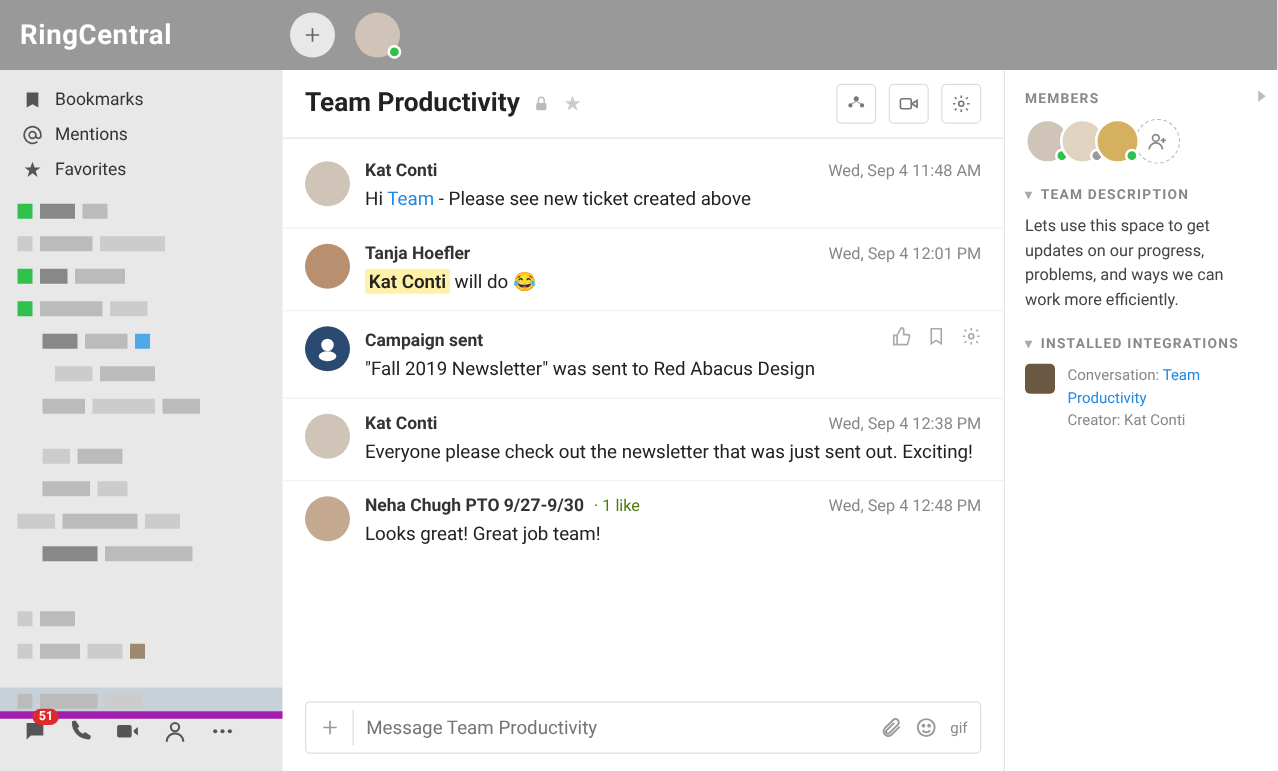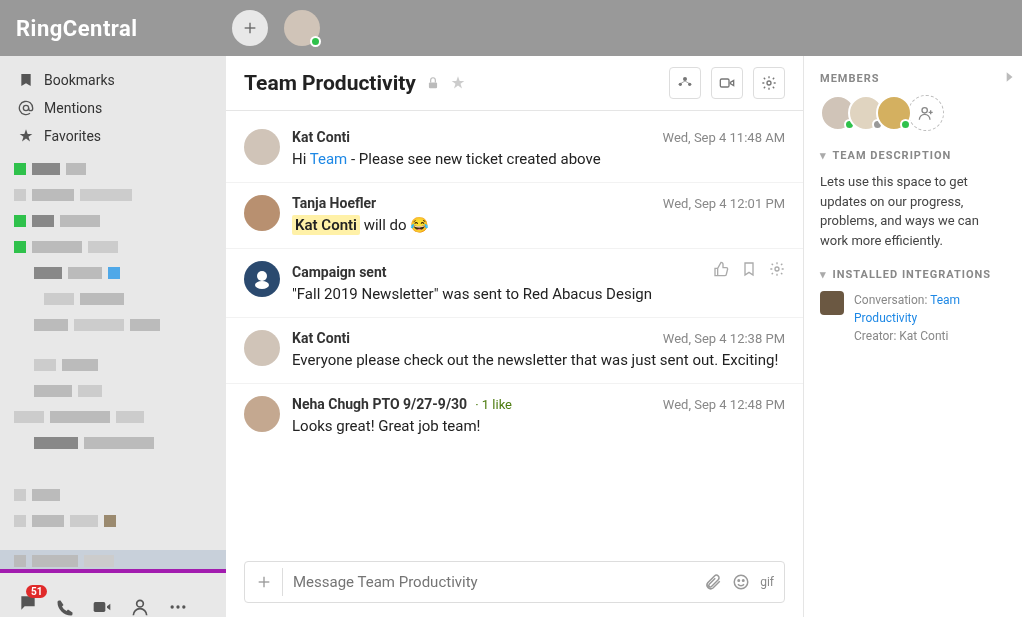--- a/index.html
+++ b/index.html
@@ -21,7 +21,7 @@
 .chan{display:flex;align-items:center;gap:6px;height:22px;margin-bottom:4px}
 .sq{width:12px;height:12px}
 .bar{height:12px;background:#bbb}
-.sidebtm{height:48px;border-top:4px solid #a21caf;display:flex;align-items:flex-end;gap:18px;padding:0 18px;color:#555}
+.sidebtm{height:48px;border-top:6px solid #a21caf;display:flex;align-items:flex-start;gap:18px;padding:0 18px;color:#555}
 .sidebtm .rel{position:relative}
 .badge{position:absolute;top:-8px;left:8px;background:#e02a2a;color:#fff;font-size:10px;padding:1px 5px;border-radius:8px;font-weight:bold}
 .center{flex:1;display:flex;flex-direction:column;border-right:1px solid #e5e5e5}

